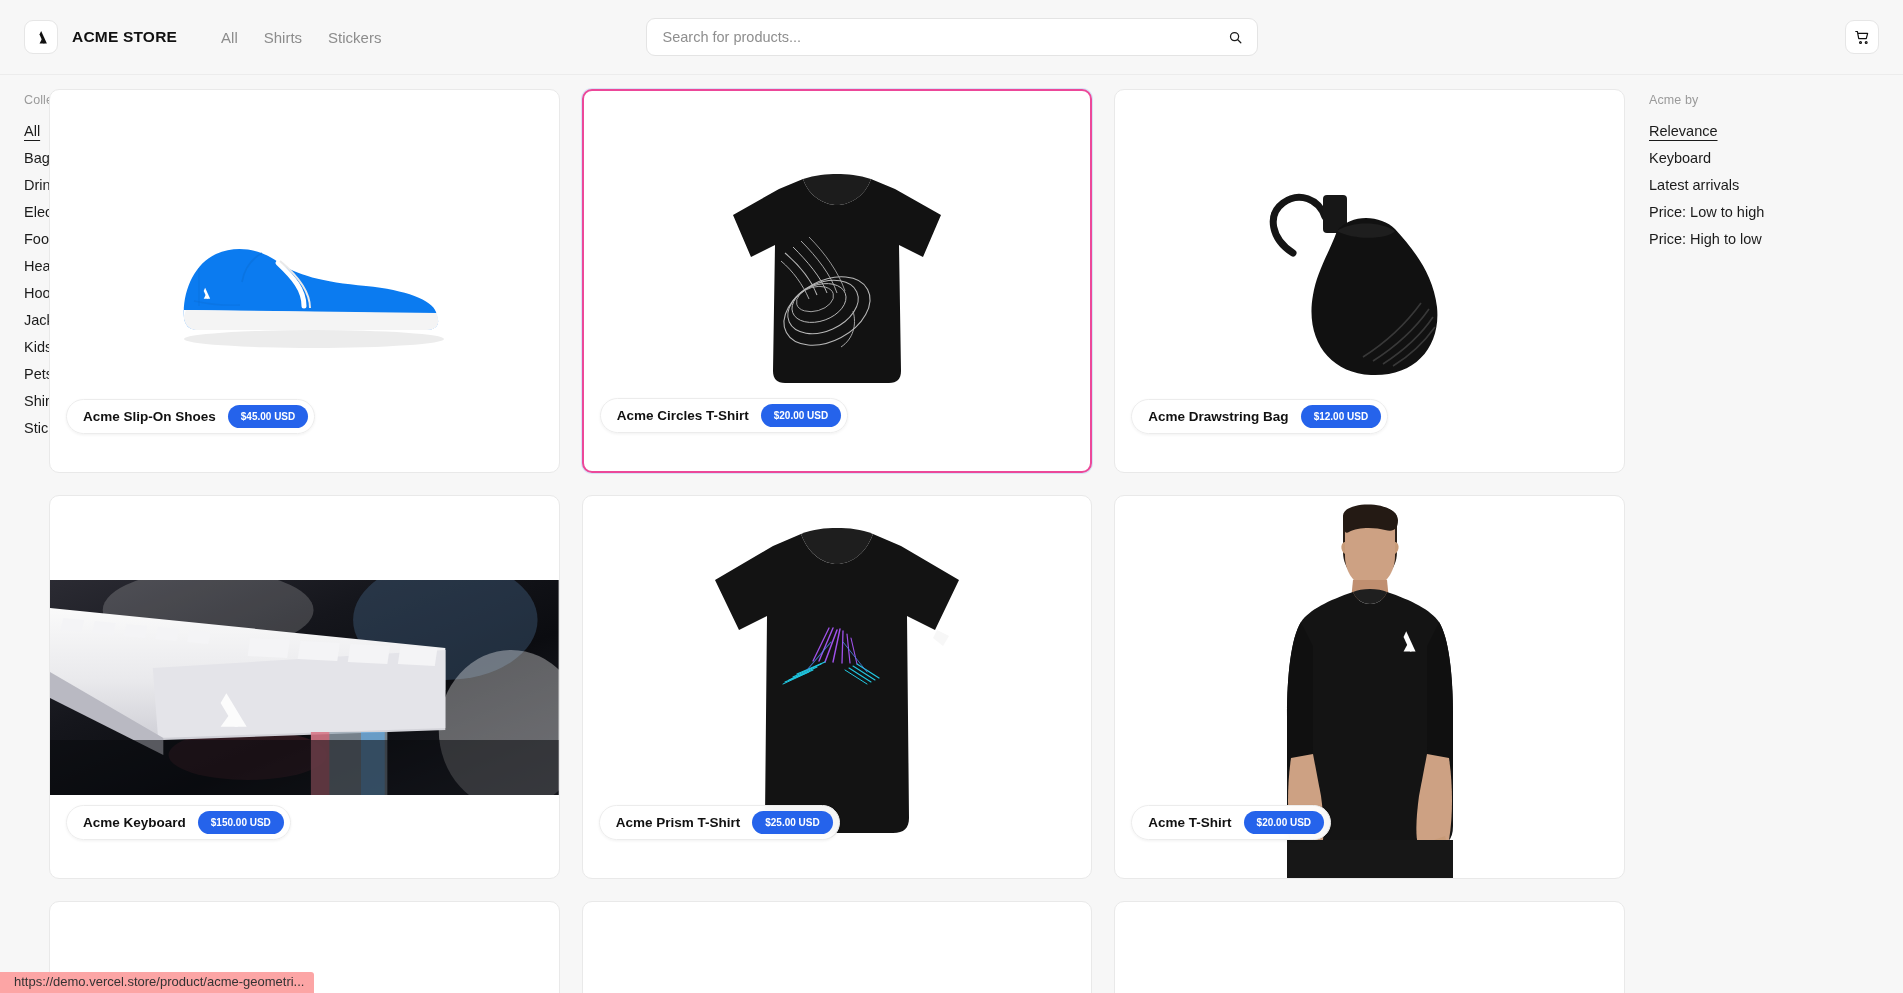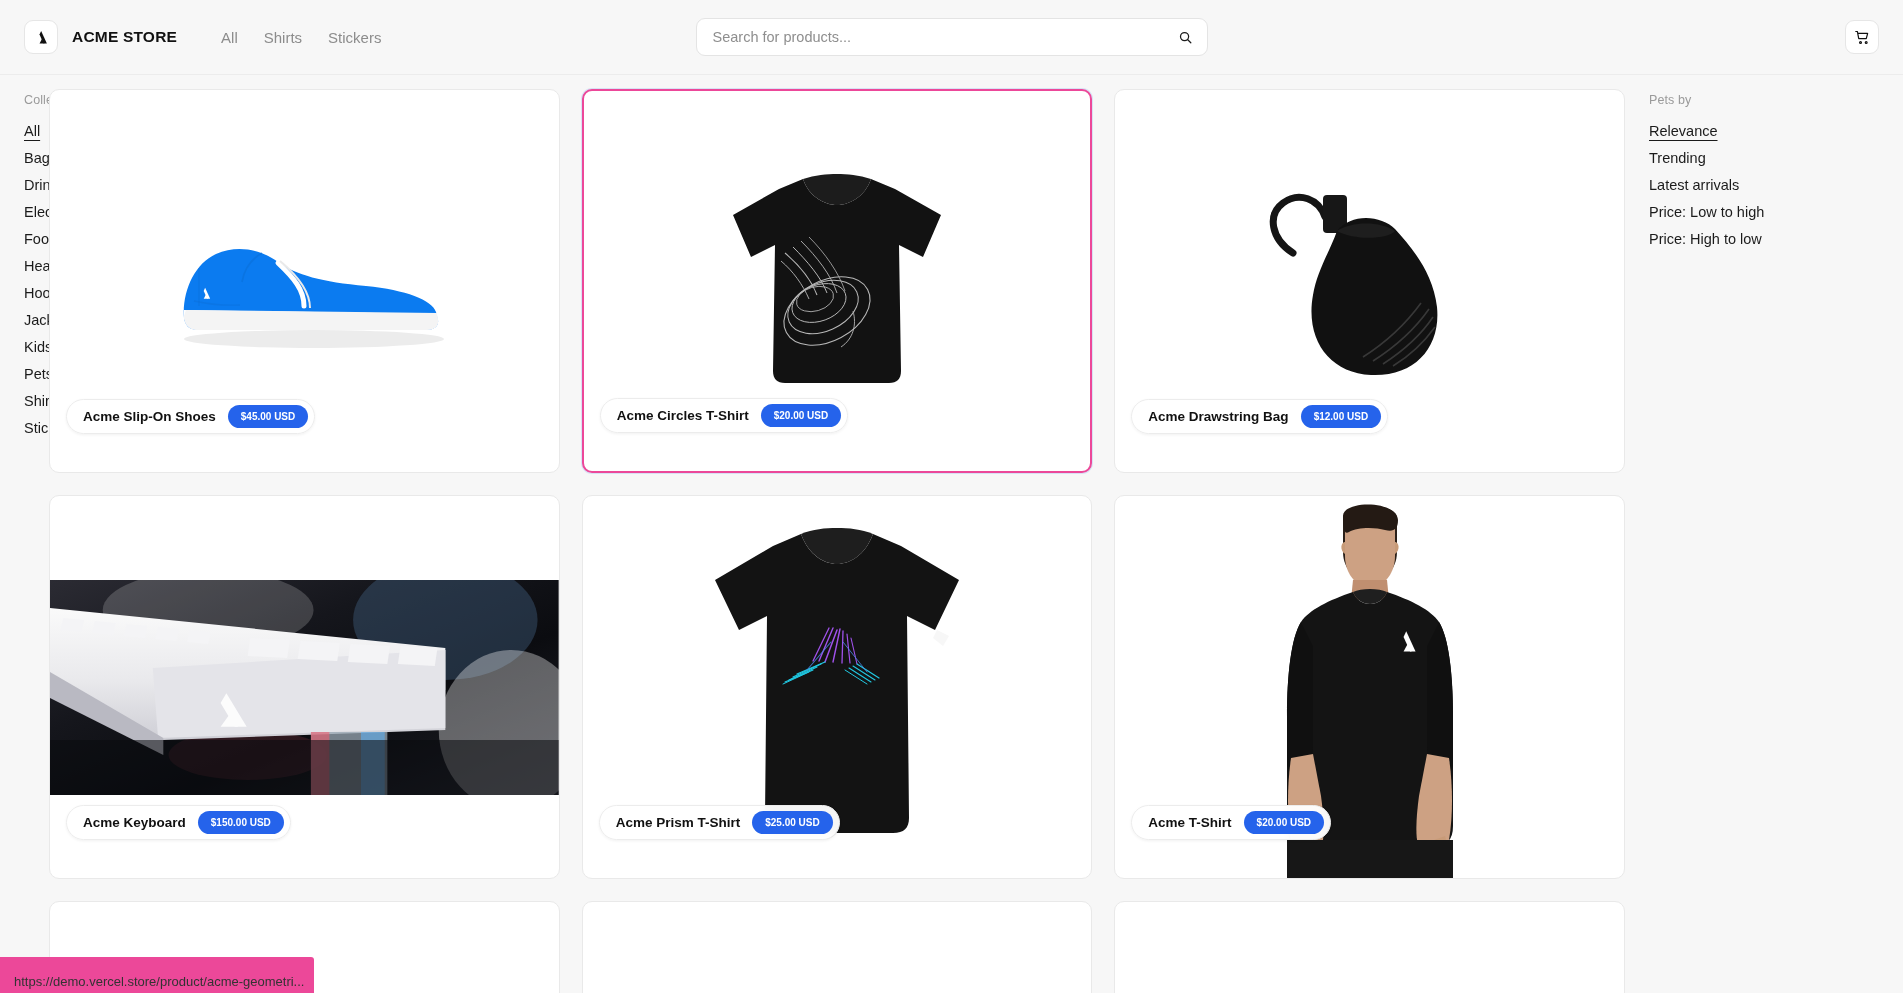--- a/index.html
+++ b/index.html
@@ -42,7 +42,7 @@
 
   .search-wrap {
     position: absolute; left: 50%; transform: translateX(-50%);
-    width: 512px;
+    width: 612px;
   }
   .search-box {
     position: relative;

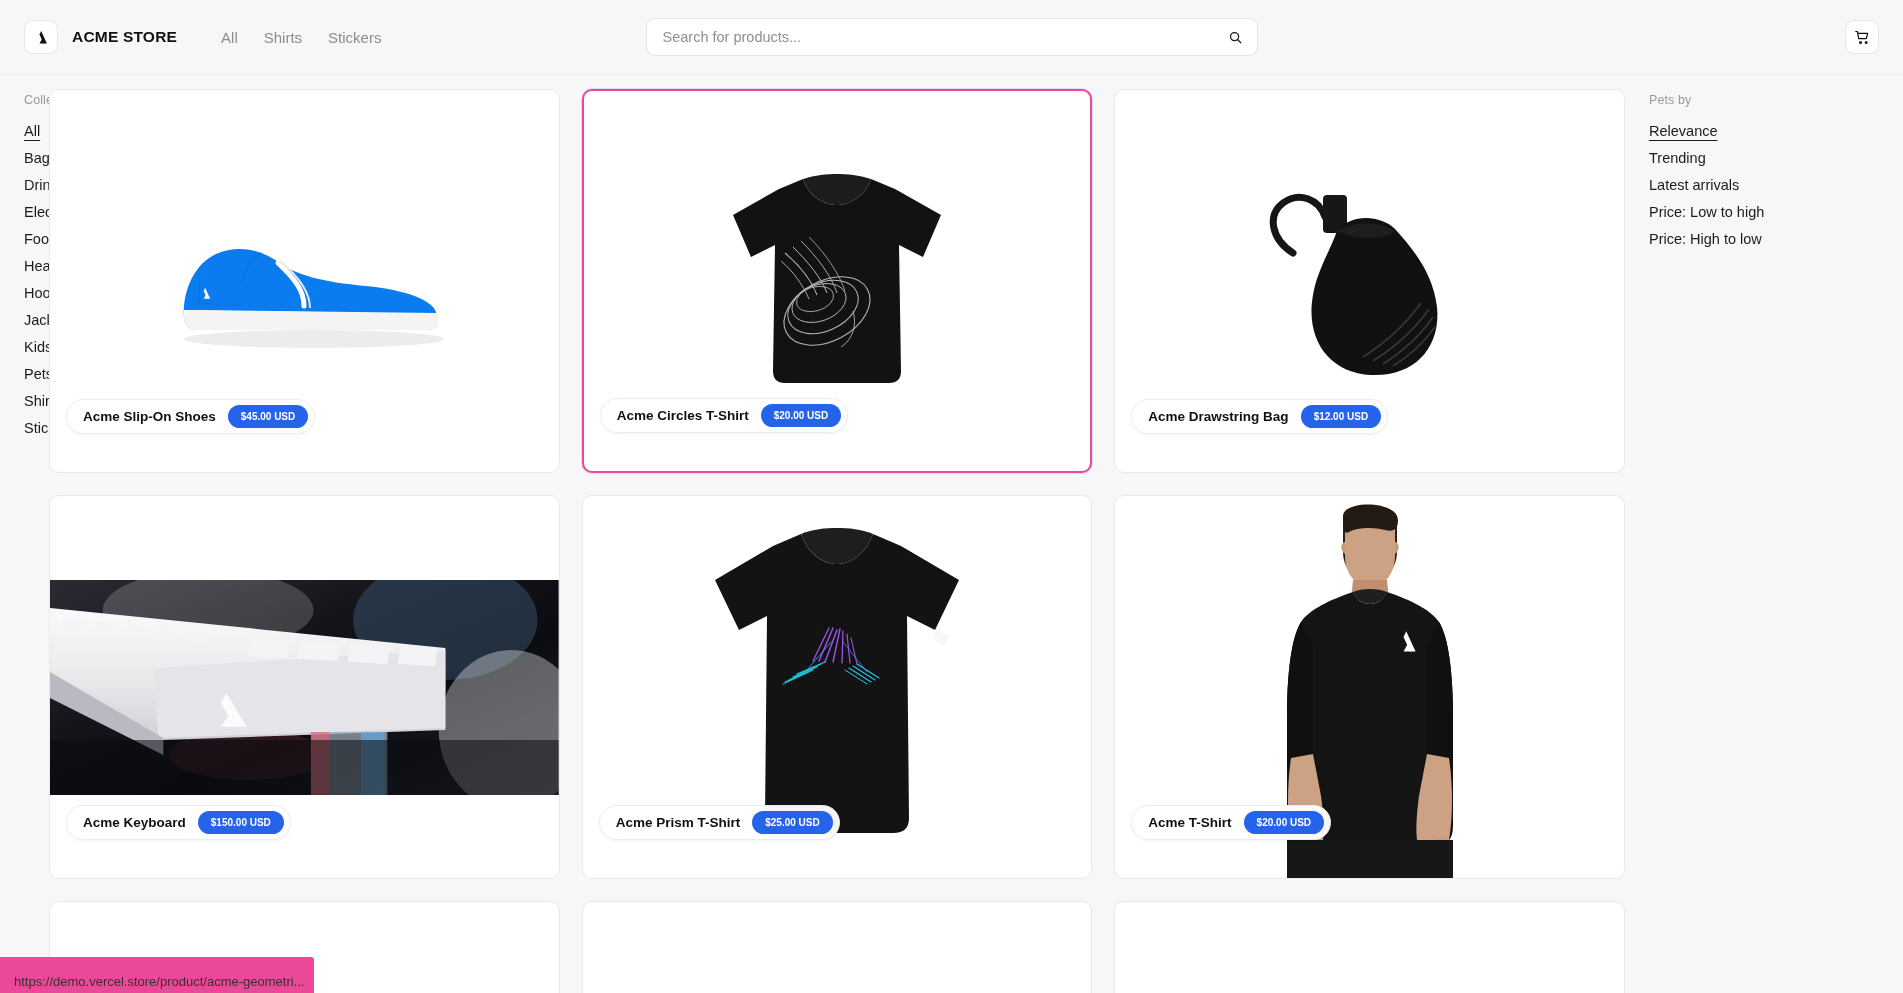--- a/index.html
+++ b/index.html
@@ -456,7 +456,7 @@
   </section>
 
   <aside class="col-right">
-    <div class="panel-heading">Pets by</div>
+    <div class="panel-heading">Acme by</div>
     <ul class="sort-list">
       <li class="sort-item active">Relevance</li>
       <li class="sort-item">Trending</li>

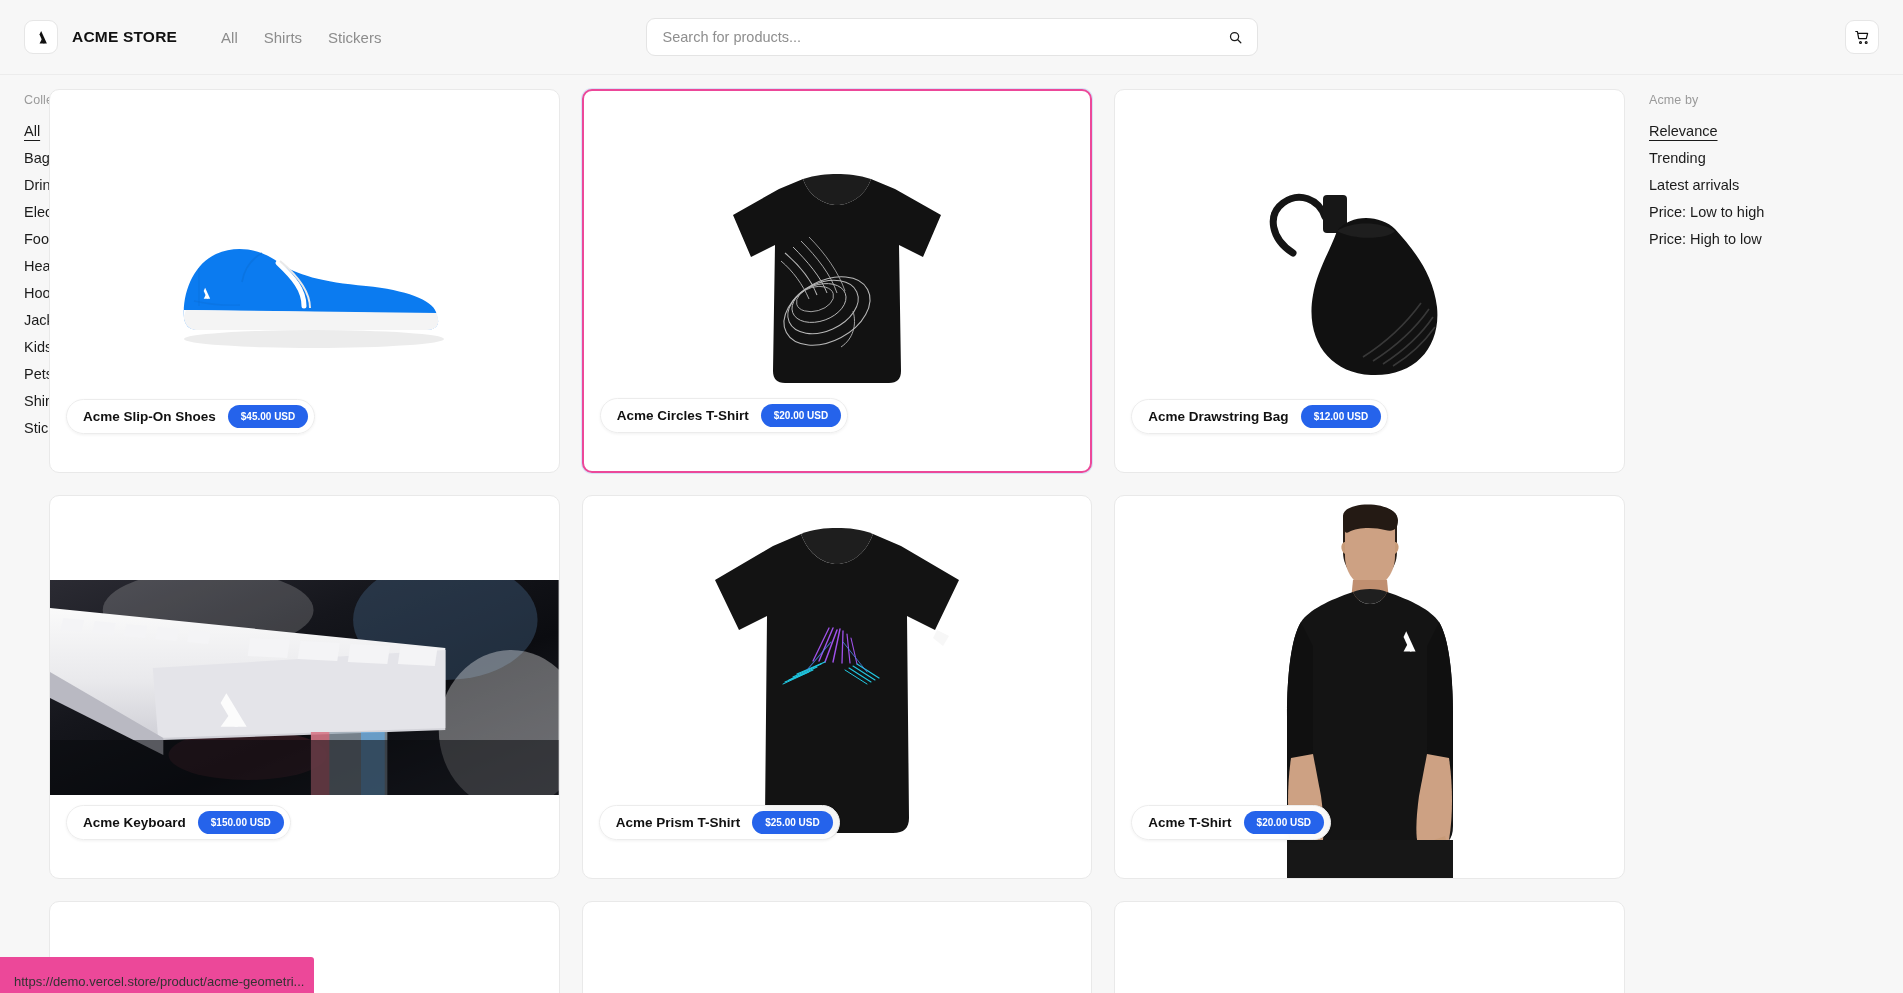--- a/index.html
+++ b/index.html
@@ -459,7 +459,7 @@
     <div class="panel-heading">Acme by</div>
     <ul class="sort-list">
       <li class="sort-item active">Relevance</li>
-      <li class="sort-item">Trending</li>
+      <li class="sort-item">Keyboard</li>
       <li class="sort-item">Latest arrivals</li>
       <li class="sort-item">Price: Low to high</li>
       <li class="sort-item">Price: High to low</li>

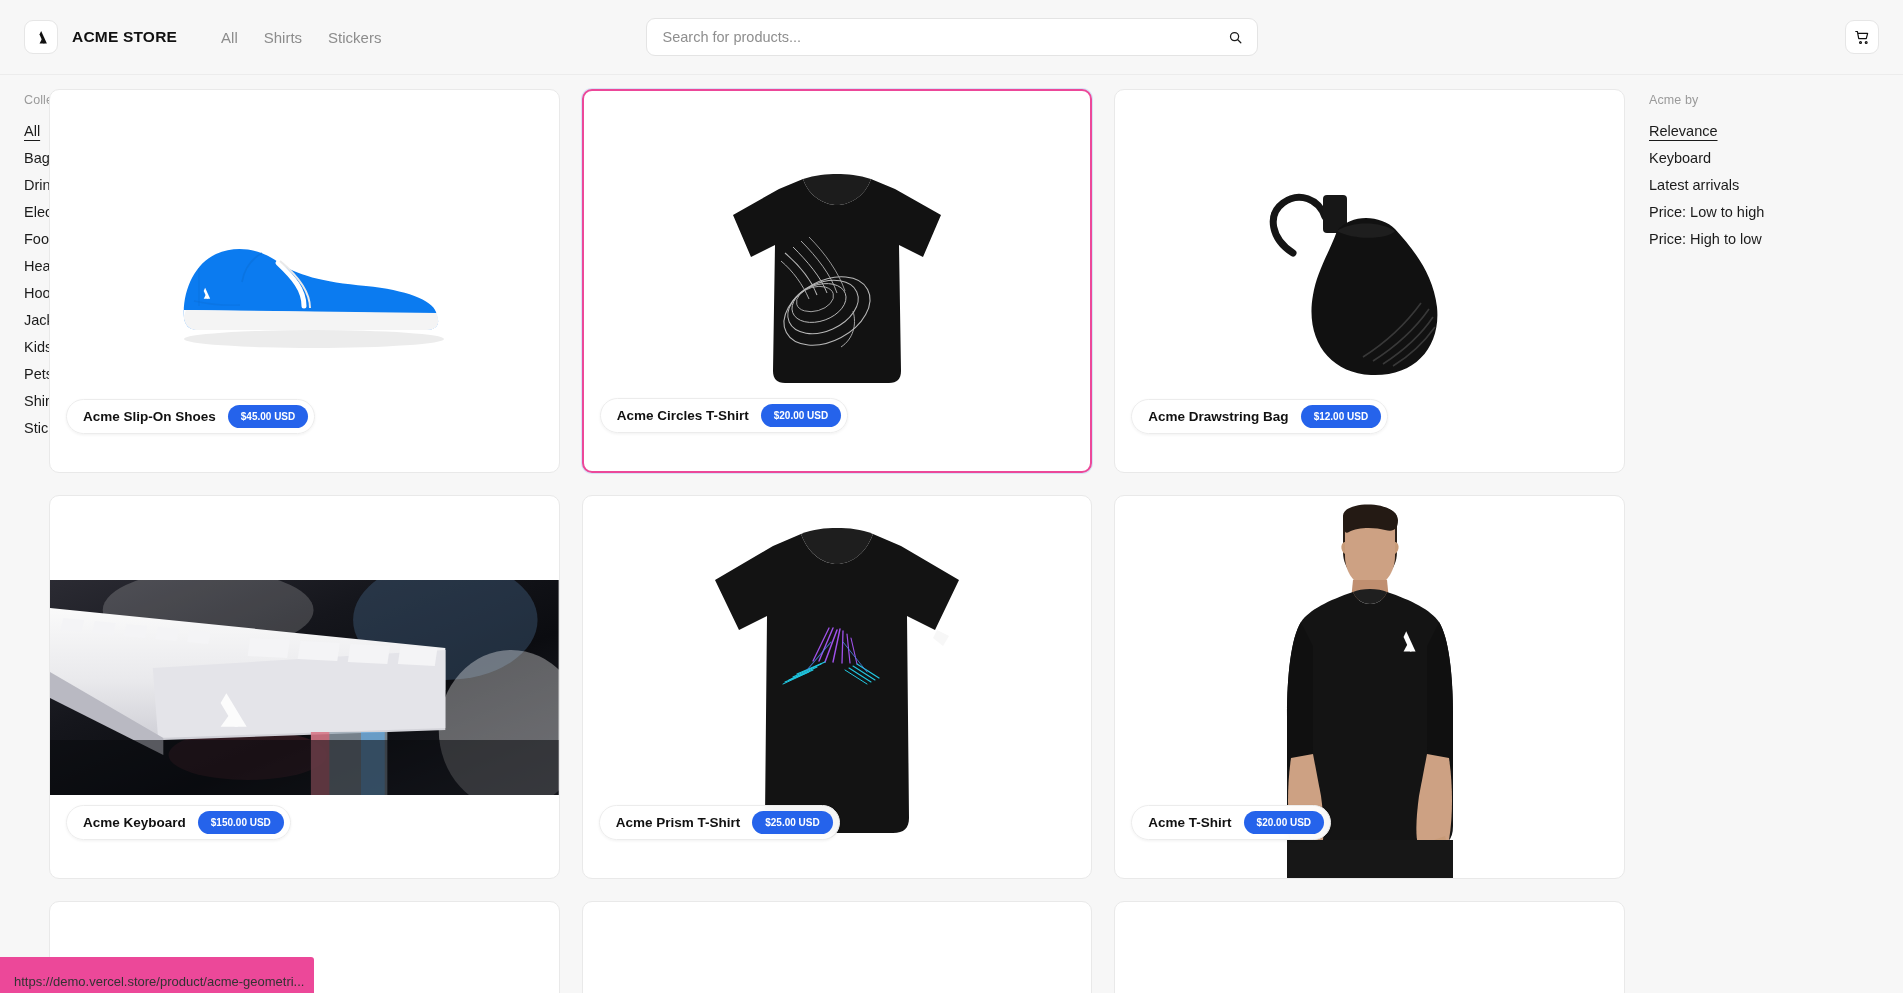--- a/index.html
+++ b/index.html
@@ -162,10 +162,10 @@
   
   .status-bar {
     position: fixed; left: 0; bottom: 0;
-    background: #ec4899;
+    background: #fca5a5;
     color: #333;
     font-size: 13px;
-    padding: 17px 10px 4px 14px;
+    padding: 2px 10px 4px 14px;
     border-top-right-radius: 3px;
     max-width: 420px;
     white-space: nowrap; overflow: hidden; text-overflow: ellipsis;

